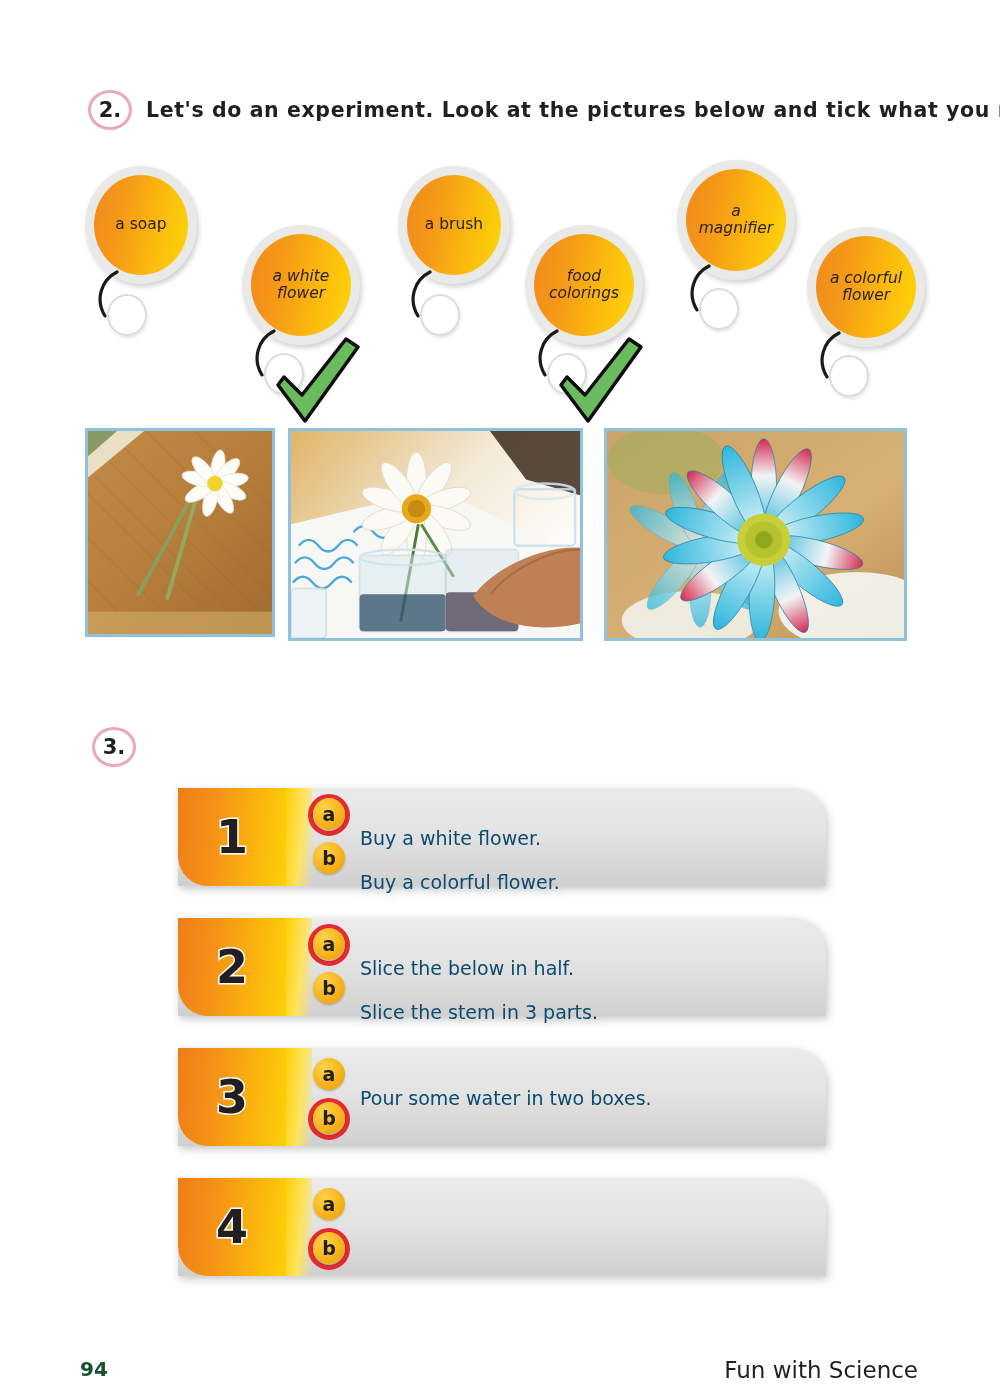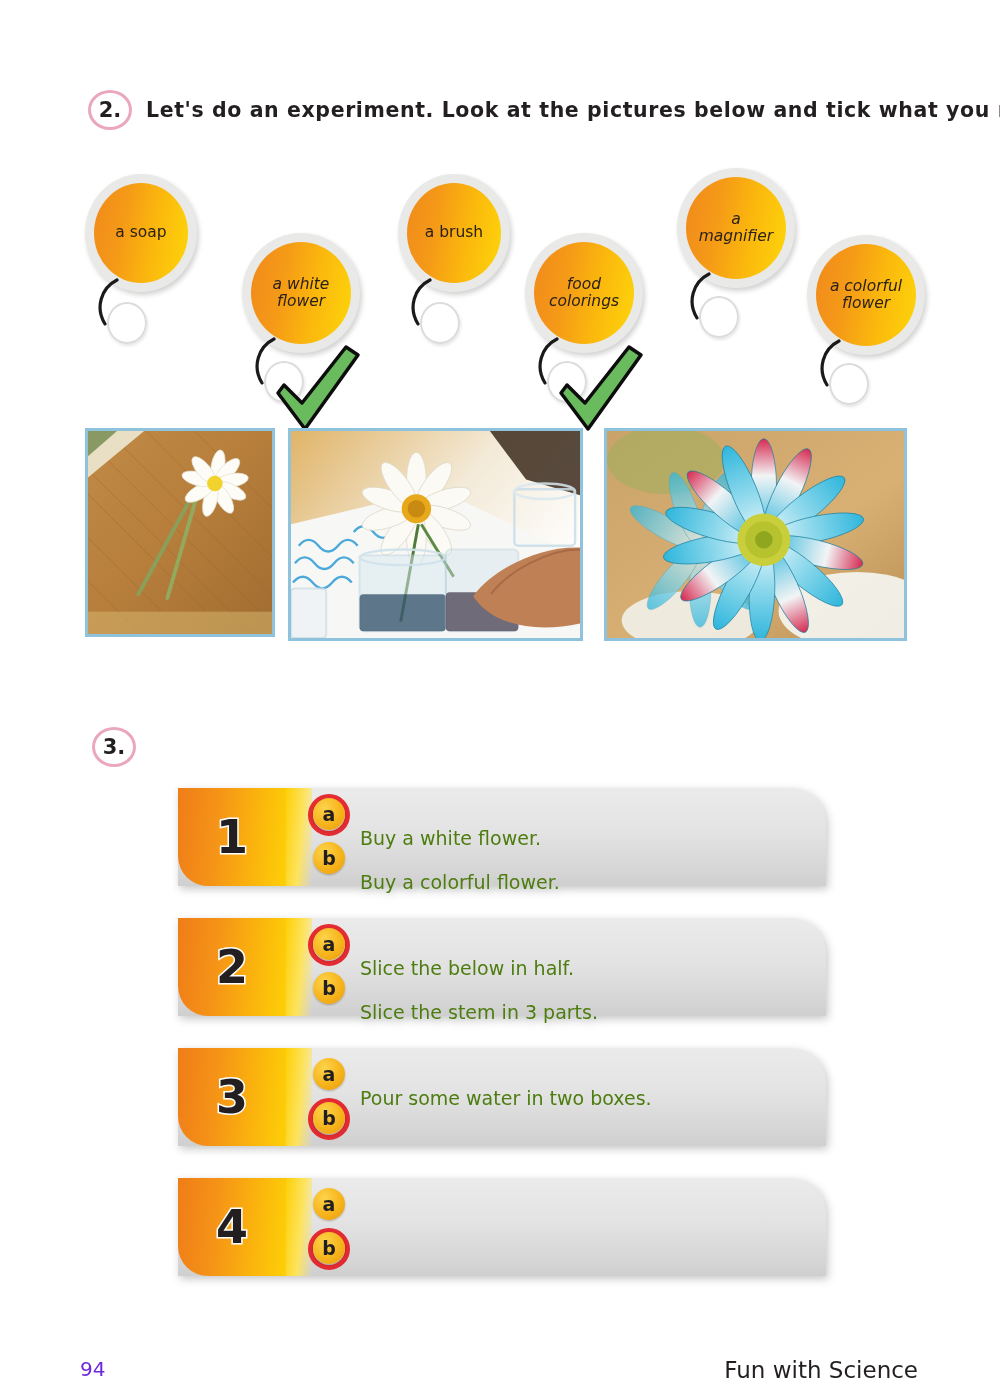--- a/index.html
+++ b/index.html
@@ -35,7 +35,7 @@
   }
 
   
-  .bubbles{position:absolute;left:85px;top:160px;width:850px;height:250px;}
+  .bubbles{position:absolute;left:85px;top:152px;width:850px;height:250px;}
   .bubble{position:absolute;}
   .bubble .ring{
     position:absolute;left:0;top:0;

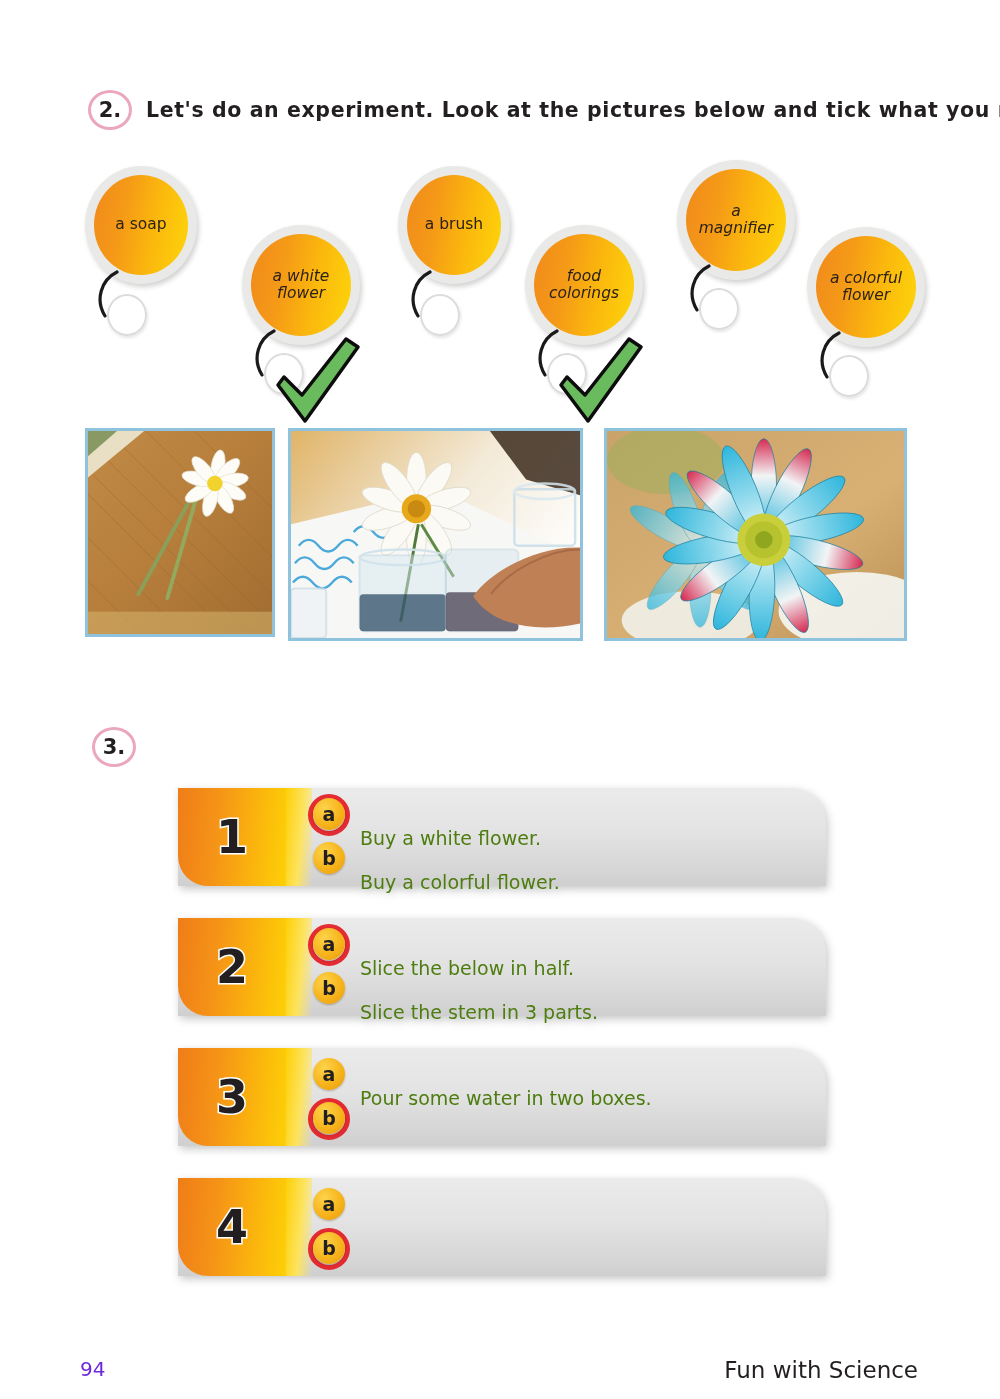--- a/index.html
+++ b/index.html
@@ -148,7 +148,7 @@
     margin-left:10px;
     font-family:"DejaVu Sans",sans-serif;
     font-size:19px;
-    color:#4d7c0f;
+    color:#0c4a6e;
     white-space:nowrap;
     margin-top:46px;
   }

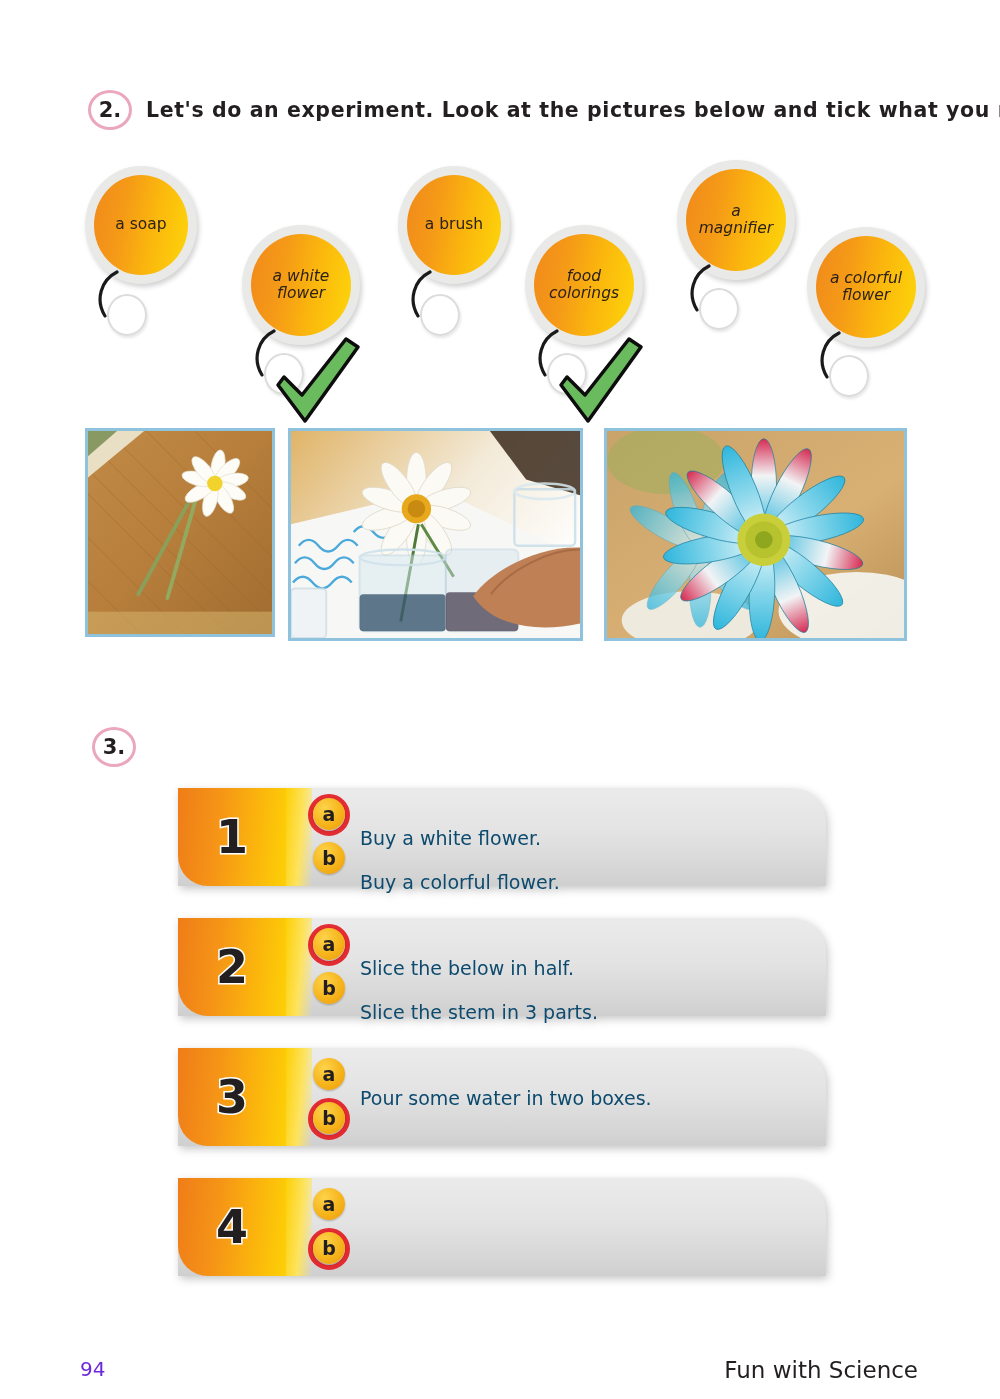--- a/index.html
+++ b/index.html
@@ -158,7 +158,7 @@
   .pagenum{
     position:absolute;left:80px;
     font-family:"DejaVu Sans",sans-serif;
-    font-weight:normal;font-size:20px;color:#6d28d9;
+    font-weight:bold;font-size:20px;color:#14532d;
   }
   .booktitle{
     position:absolute;right:82px;

